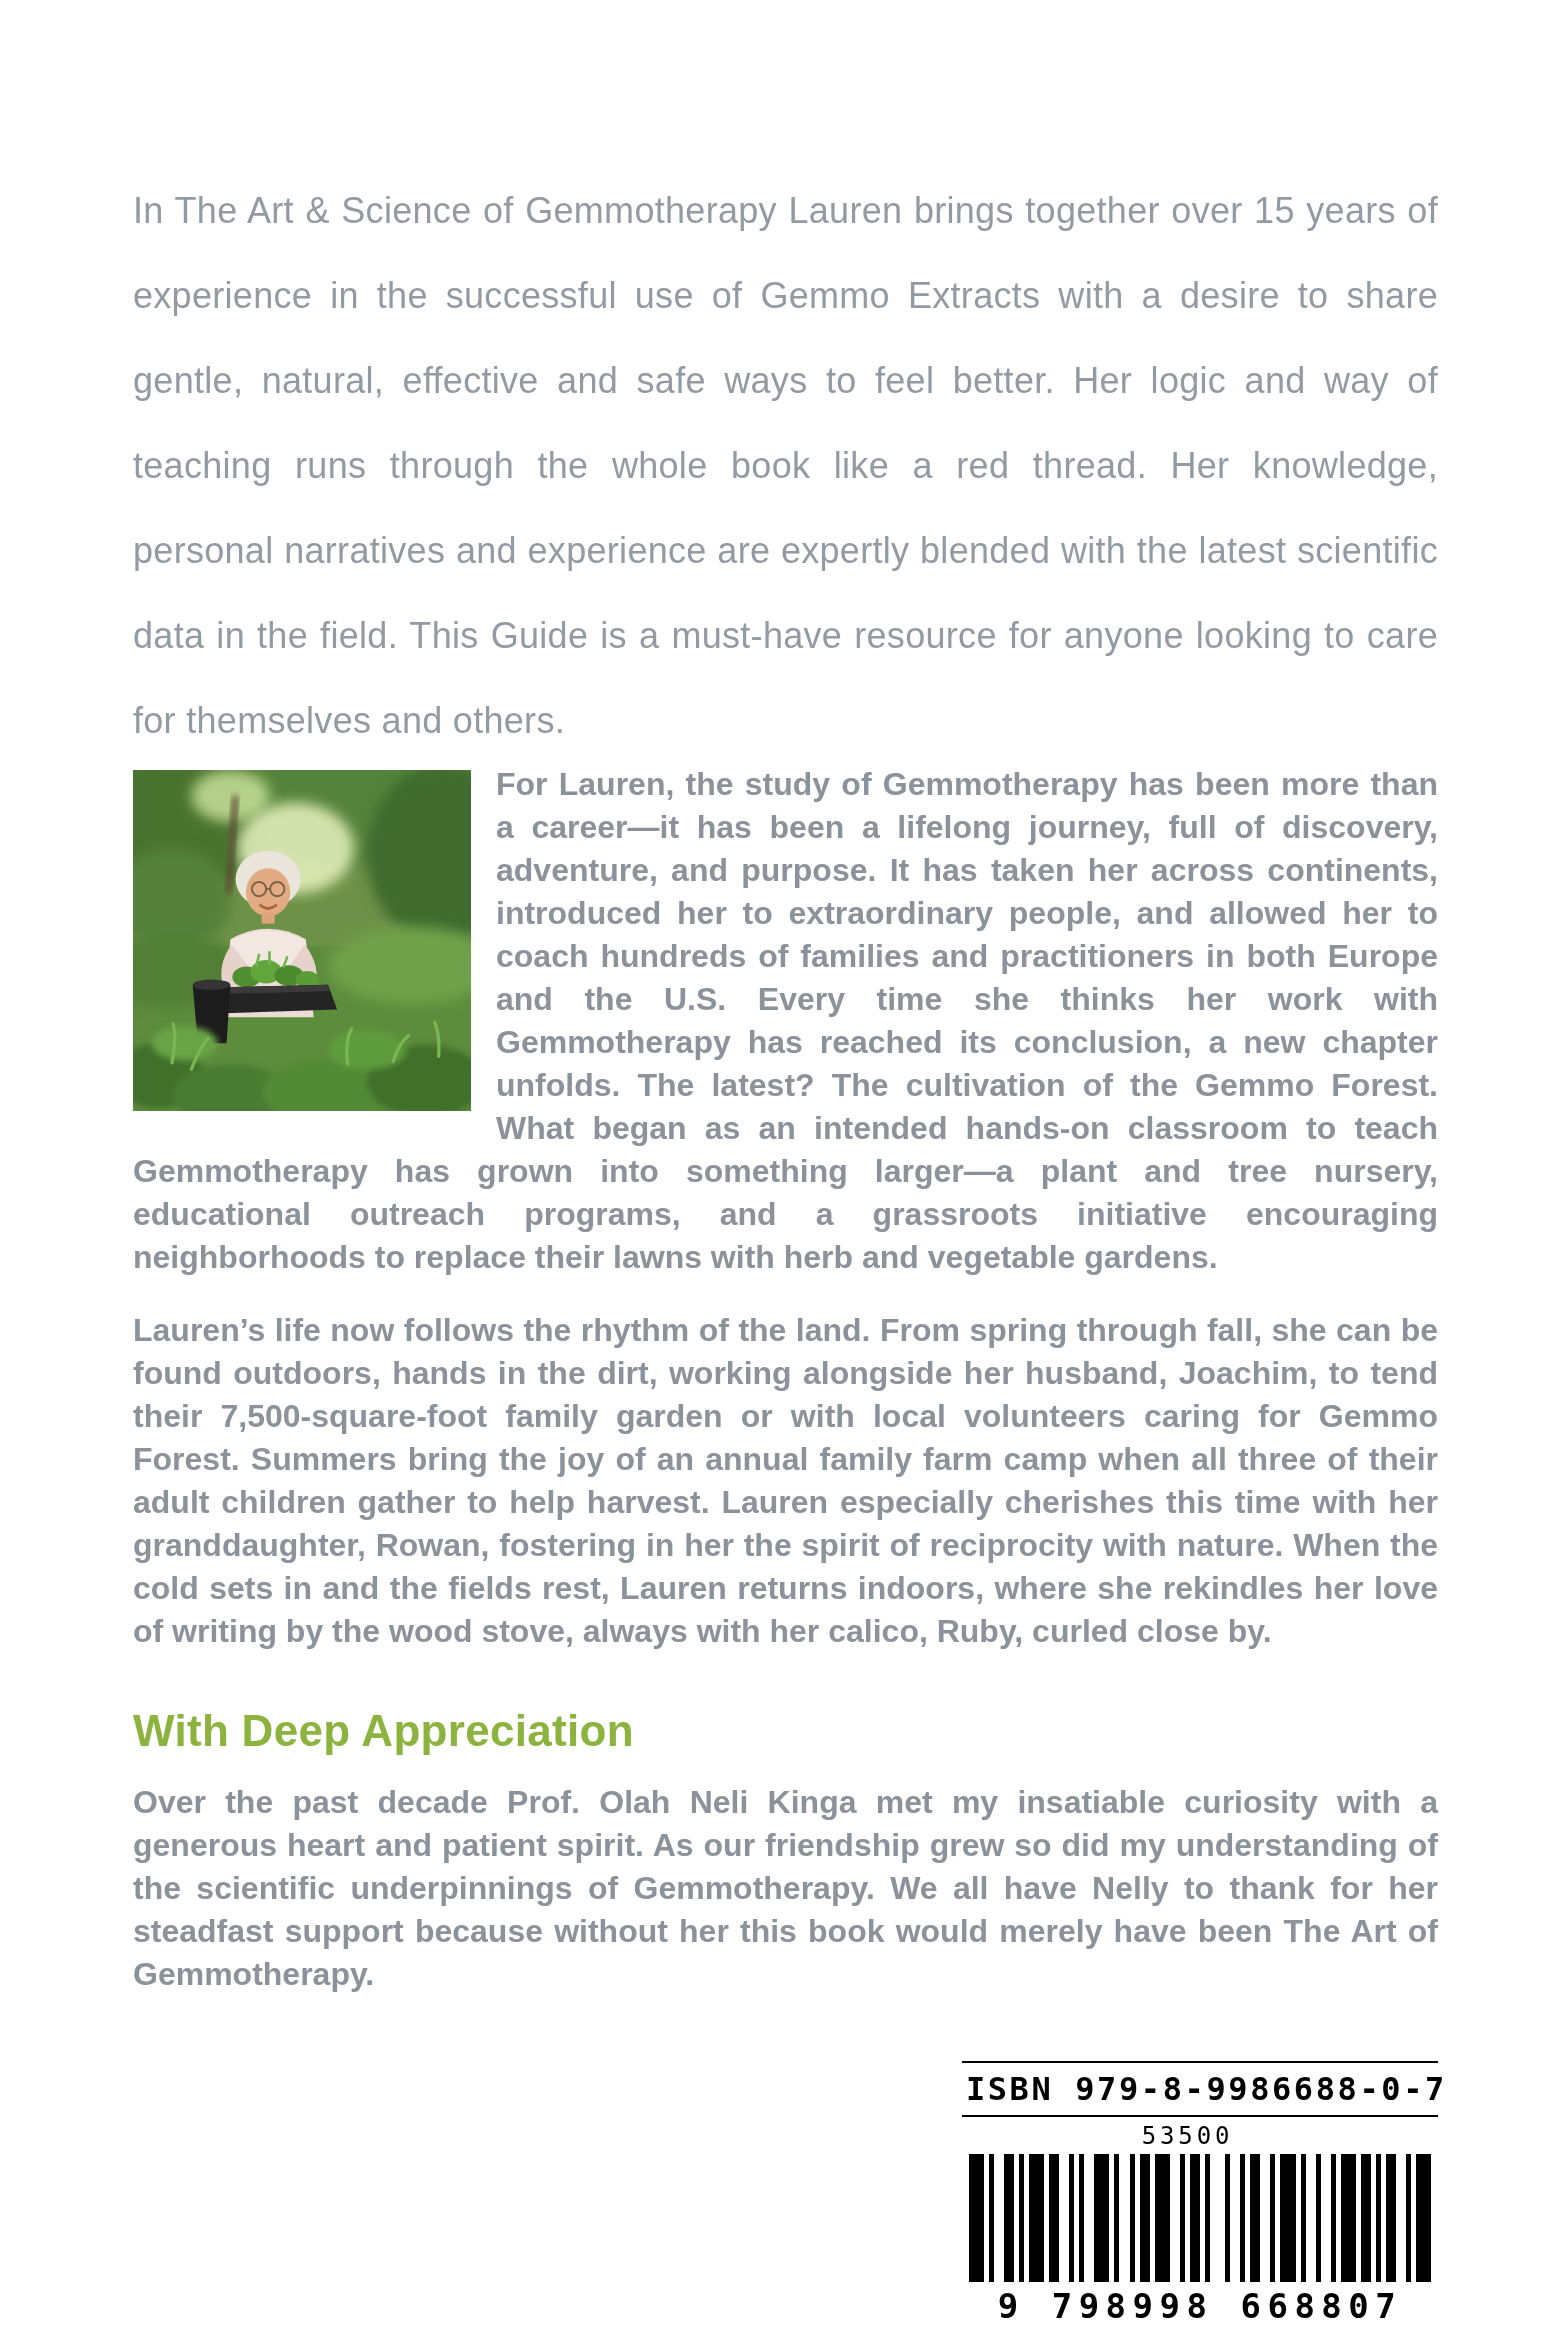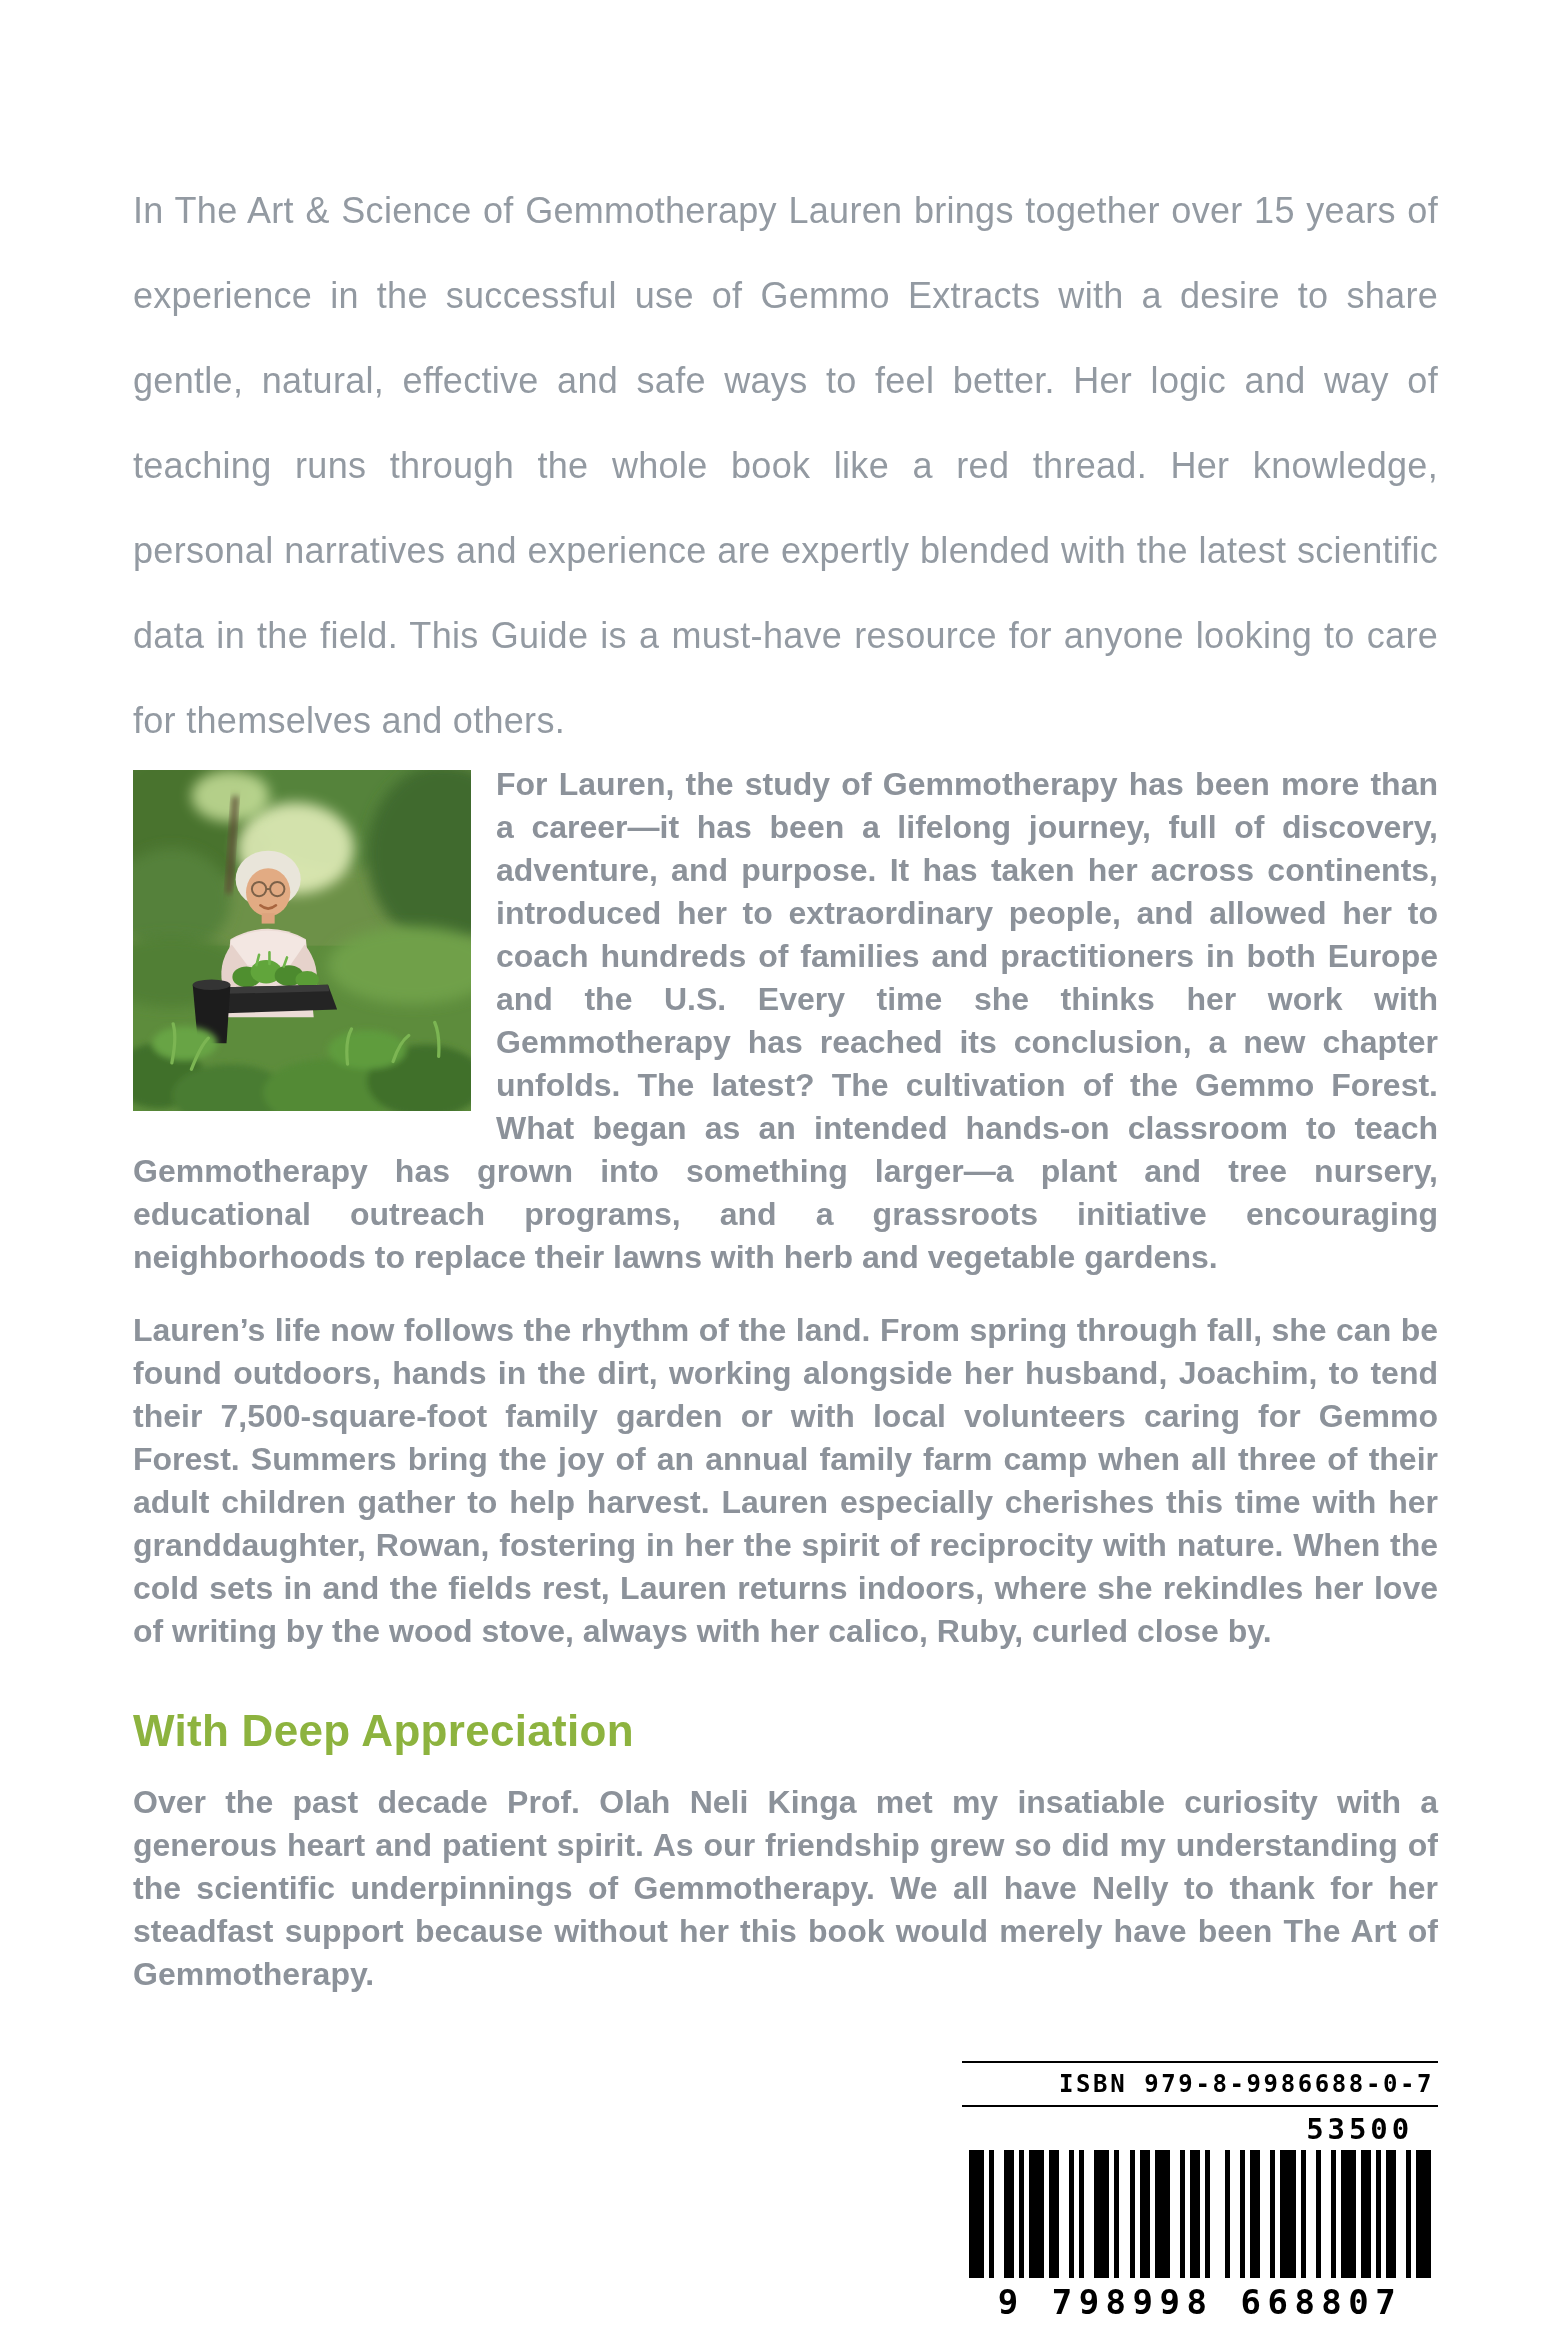--- a/index.html
+++ b/index.html
@@ -69,7 +69,7 @@
     border-bottom:2.6px solid #000;
     padding:6.5px 3.9px 7.8px 3.9px;
     font-family:"DejaVu Sans Mono","Liberation Mono",monospace;
-    font-size:24px;
+    font-size:32px;
     font-weight:700;
     color:#000;
     letter-spacing:2.6px;

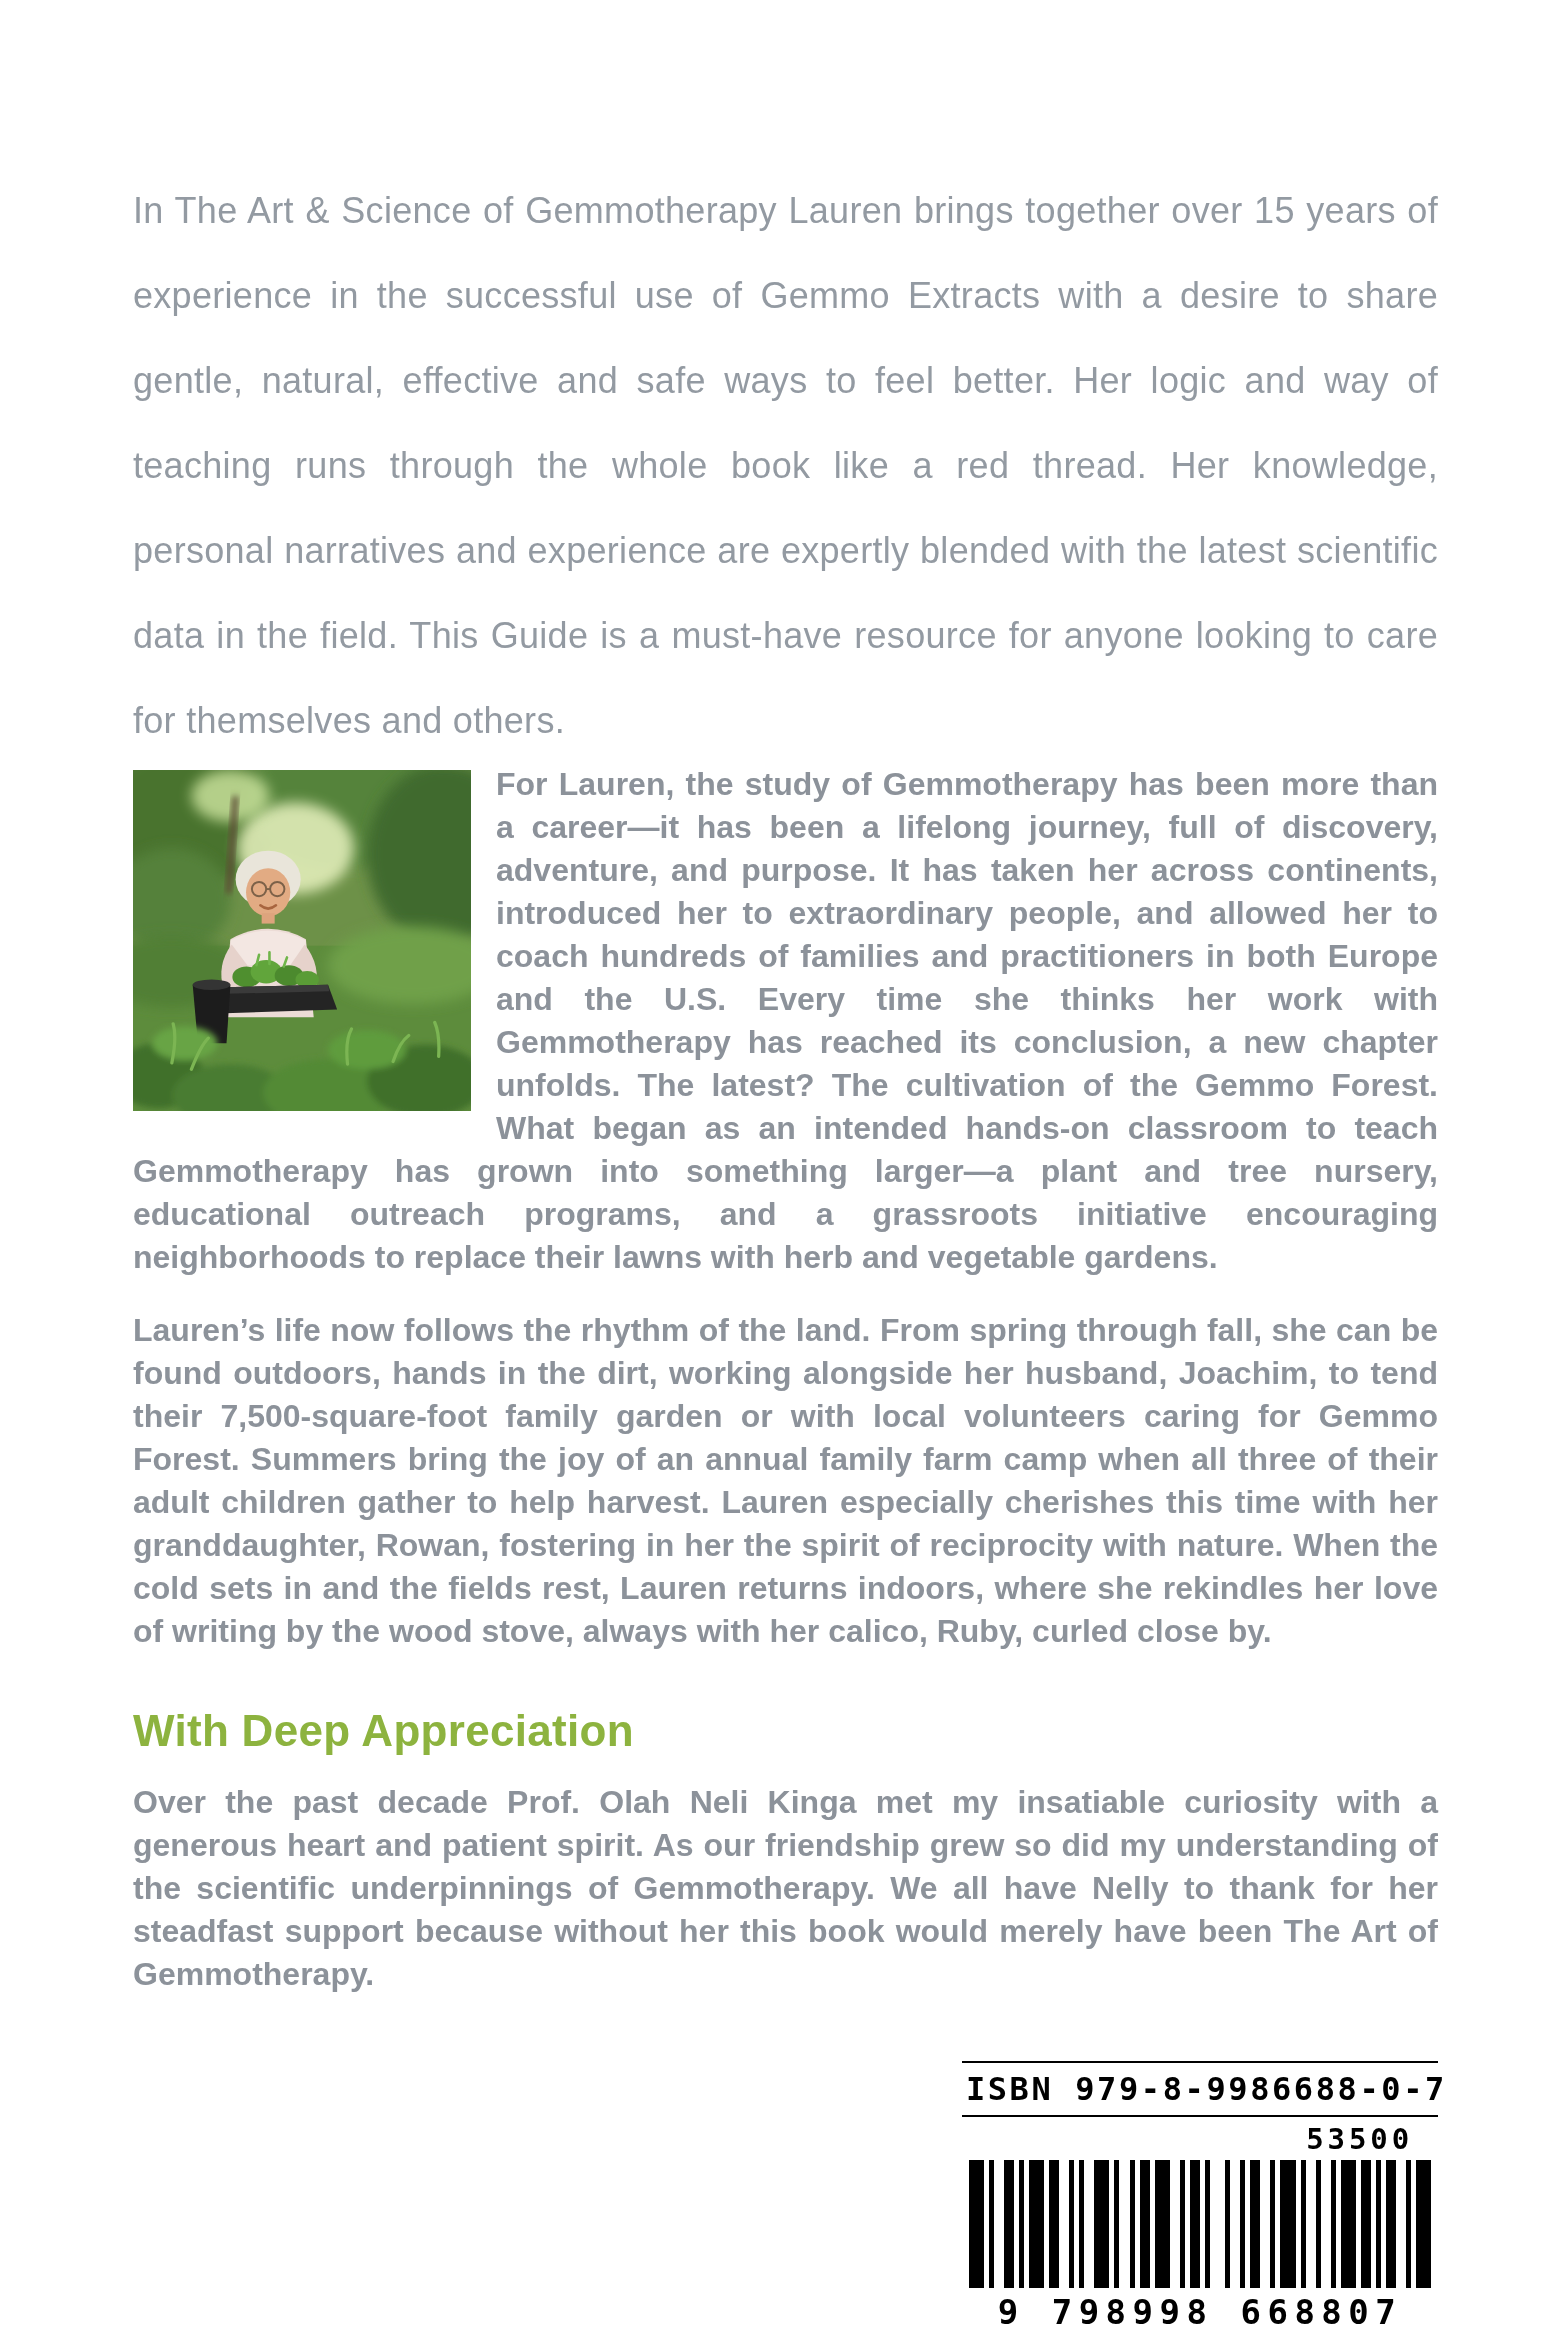--- a/index.html
+++ b/index.html
@@ -78,10 +78,10 @@
   }
   .price-row{
     font-family:"DejaVu Sans Mono","Liberation Mono",monospace;
-    font-size:29px;
-    font-weight:700;
+    font-size:24px;
+    font-weight:400;
     color:#000;
-    text-align:right;
+    text-align:center;
     padding:5.2px 25px 3.9px 0;
     letter-spacing:3.9px;
   }

